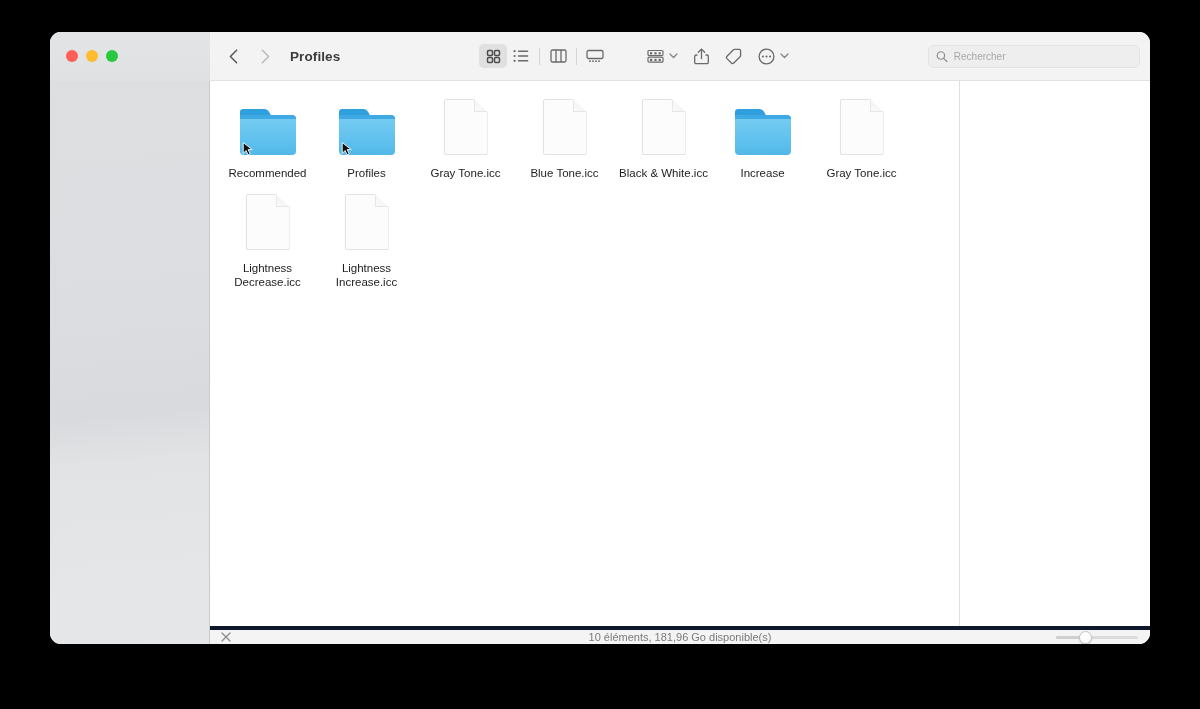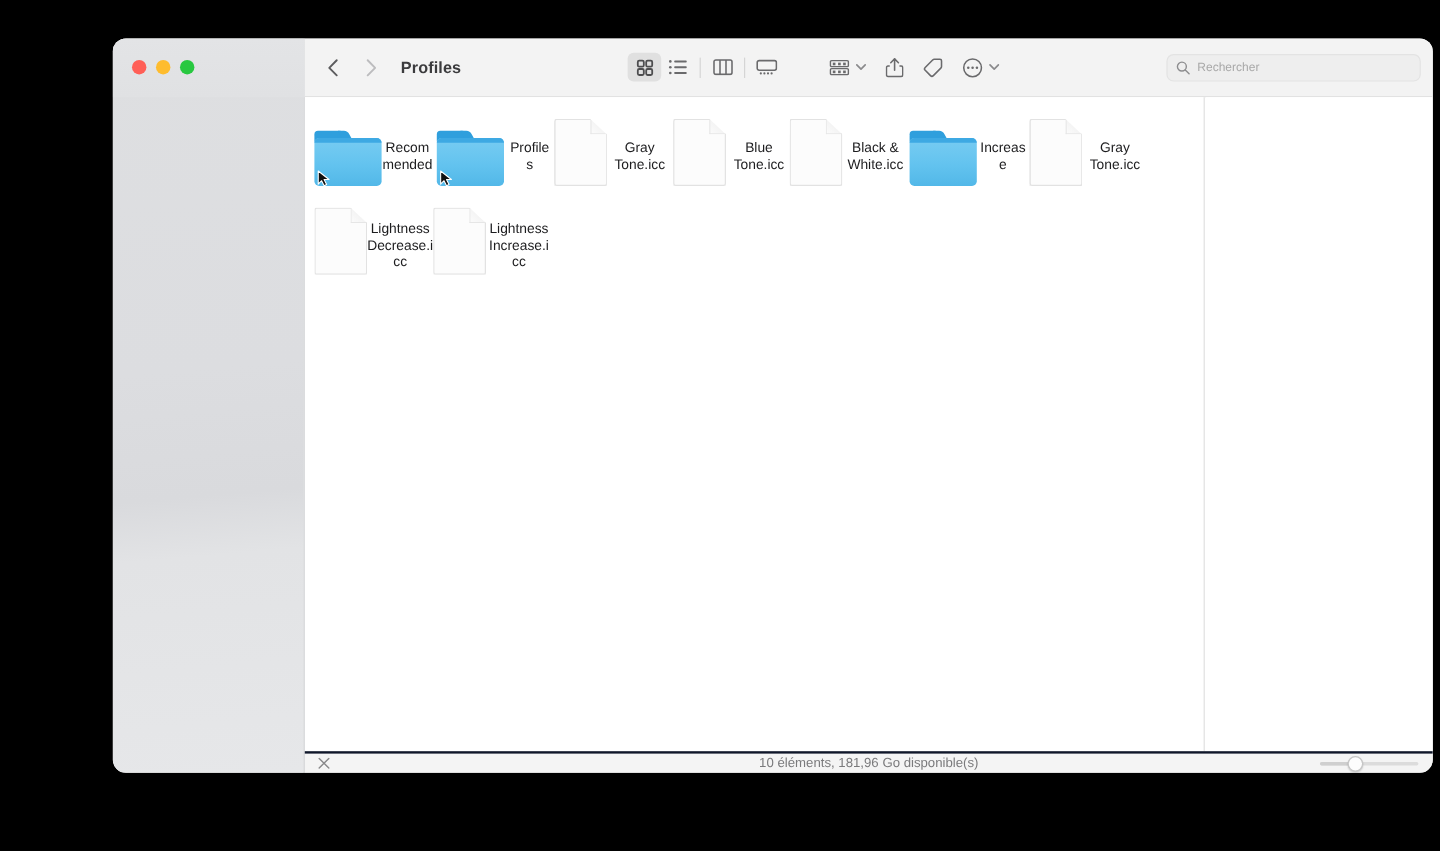--- a/index.html
+++ b/index.html
@@ -19,7 +19,6 @@
     overflow: hidden;
     background: #ffffff;
     box-shadow: 0 18px 50px rgba(0,0,0,.55);
-    margin-left: 44px;
   }
 
   

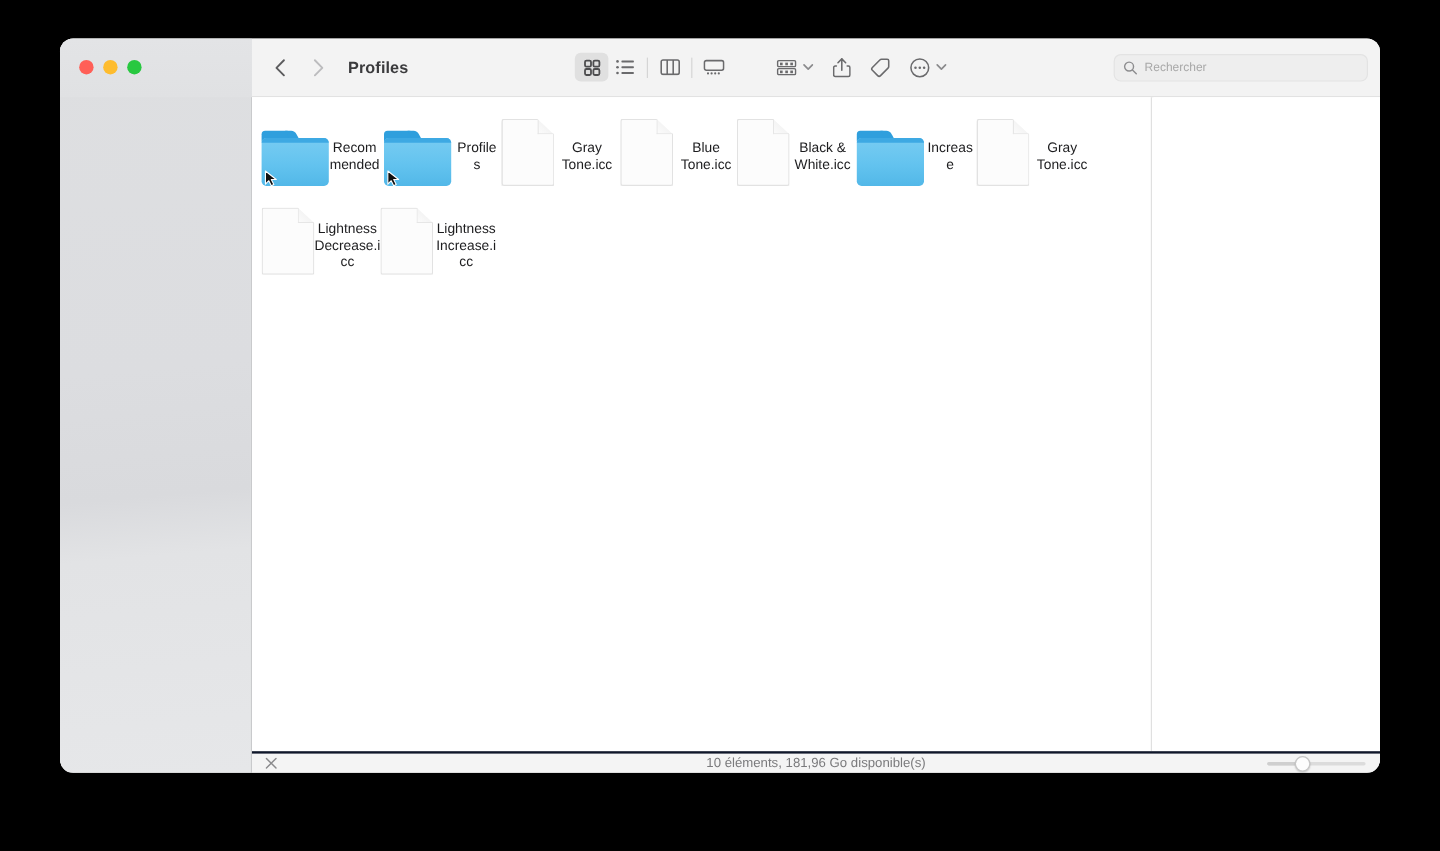--- a/index.html
+++ b/index.html
@@ -119,7 +119,7 @@
   .item {
     width: 99px;
     margin-bottom: 10px;
-    display: flex; flex-direction: row; align-items: center;
+    display: flex; flex-direction: column; align-items: center;
     cursor: default;
     justify-content: flex-end;
   }

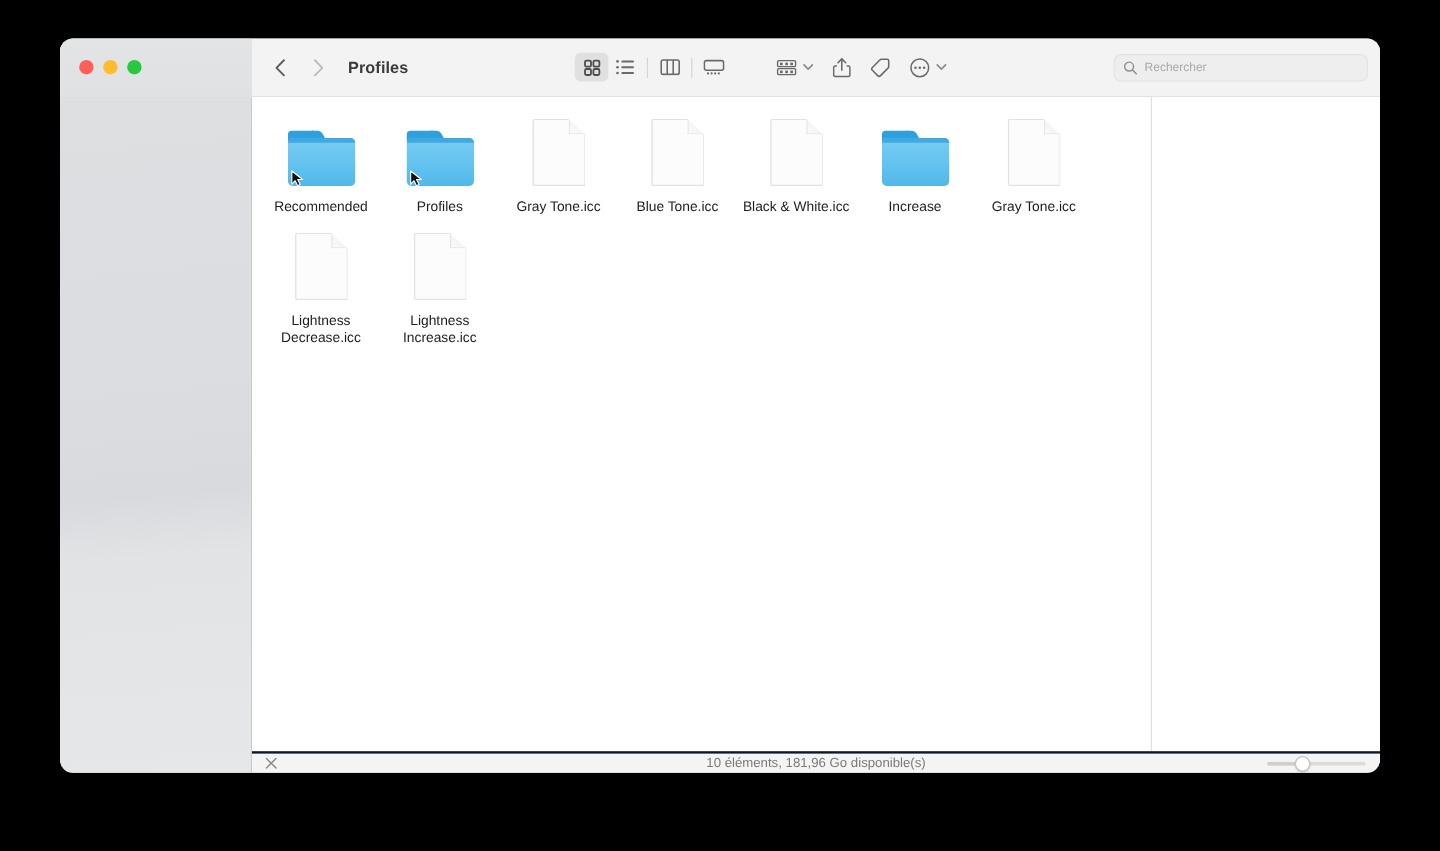--- a/index.html
+++ b/index.html
@@ -188,7 +188,7 @@
     position: absolute; left: 160px; top: 594px;
     width: 940px; height: 18px;
     background: #f4f4f4;
-    border-top: 2px solid #0f172a;
+    border-top: 4px solid #0f172a;
     display: flex; align-items: center;
   }
   .status-close { margin-left: 9px; width: 14px; height: 14px;

